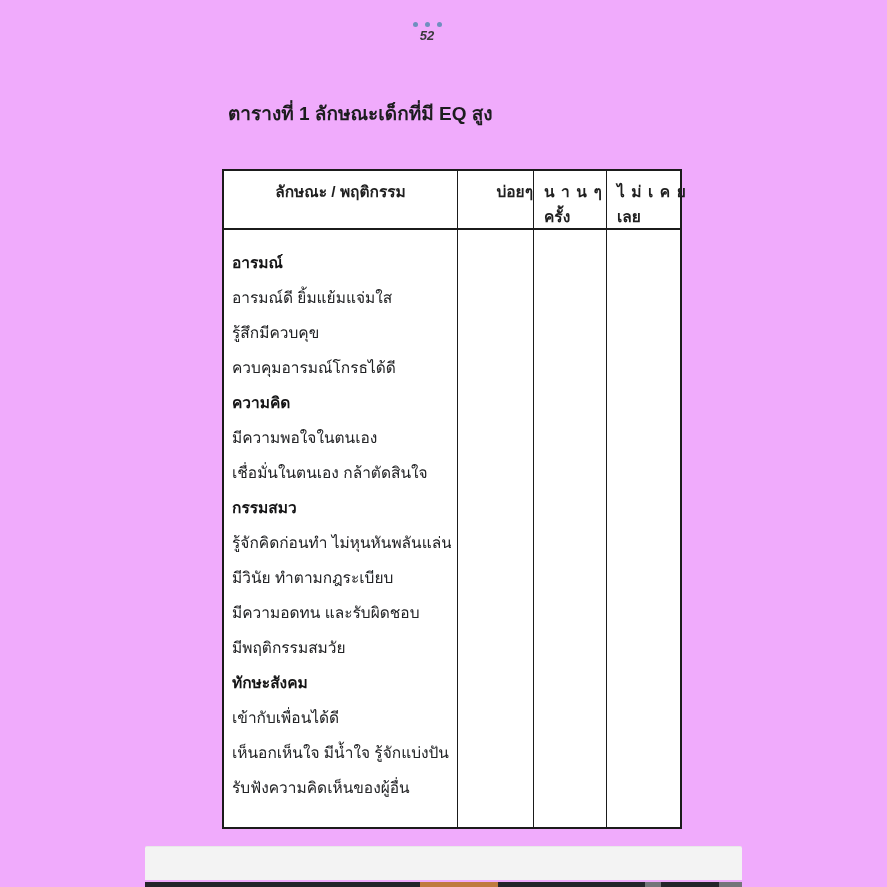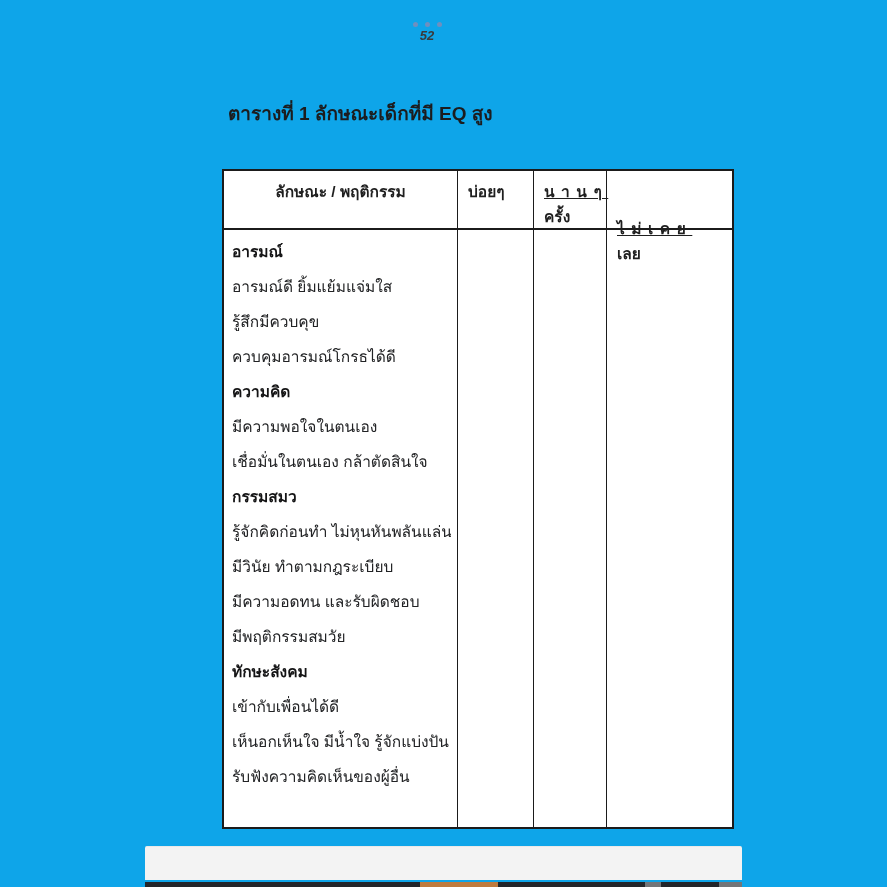--- a/index.html
+++ b/index.html
@@ -10,7 +10,7 @@
   #canvas{
     position:relative;
     width:887px;height:887px;
-    background:#0ea5e9;
+    background:#f0abfc;
     overflow:hidden;
   }
 

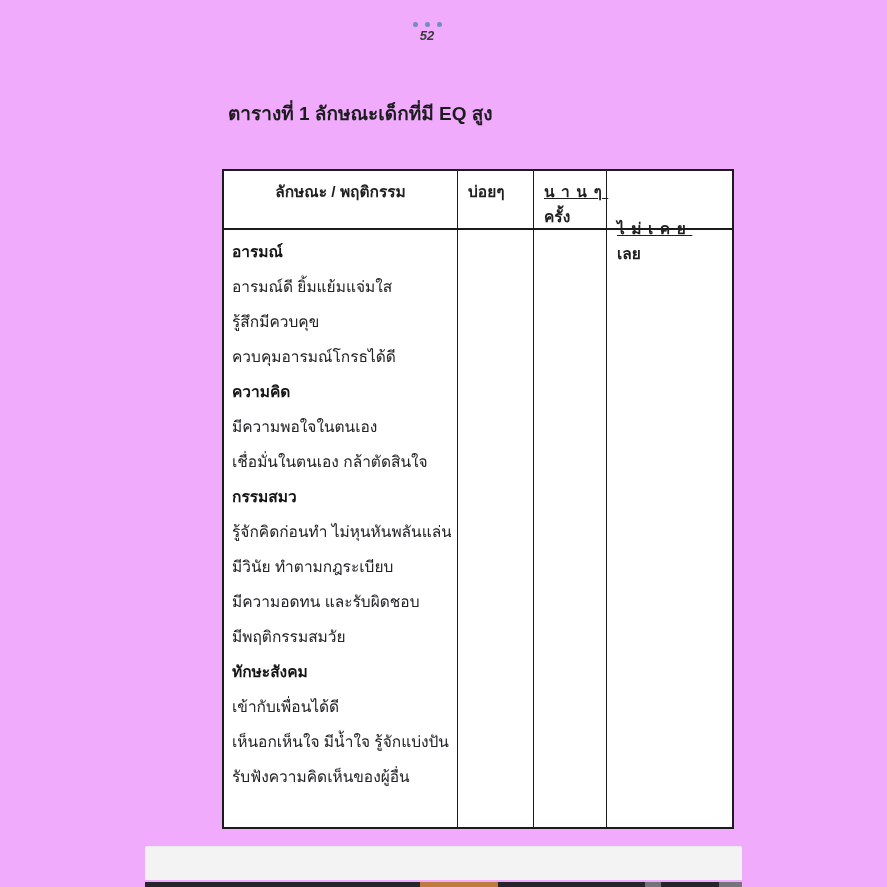--- a/index.html
+++ b/index.html
@@ -43,7 +43,7 @@
 
   
   .eq-table{
-    position:absolute;left:222px;top:169px;width:512px;
+    position:absolute;left:222px;top:169px;width:460px;
     border:2px solid #1b1b1b;
     box-sizing:border-box;
     color:#1f1f1f;

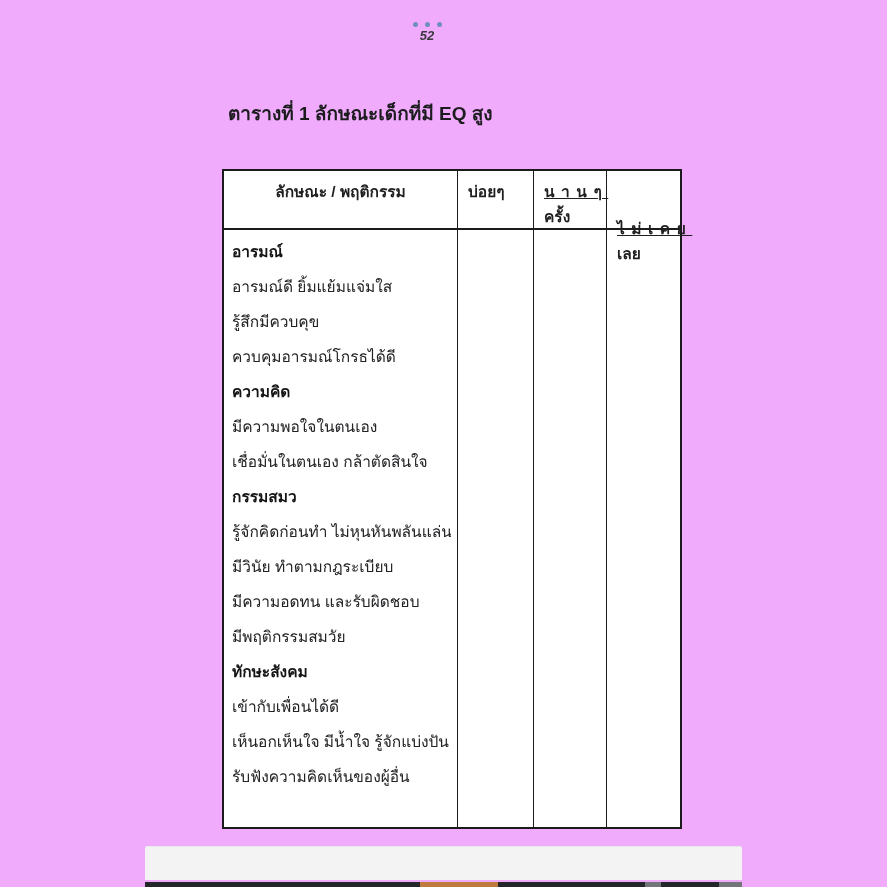--- a/index.html
+++ b/index.html
@@ -63,7 +63,7 @@
   .cell.vline{border-right:1.5px solid #1b1b1b;}
   .hc{font-size:15.5px;line-height:25px;padding-top:8px;}
   .hc1{text-align:center;}
-  .hc2{padding-left:10px;}
+  .hc2{padding-left:10px;text-align:right;}
   .hc3{padding-left:10px;padding-right:9px;}
   .hc4{padding-left:10px;padding-right:27px;margin-top:37px;}
   .spread{letter-spacing:0.42em;display:block;white-space:nowrap;text-decoration:underline;}

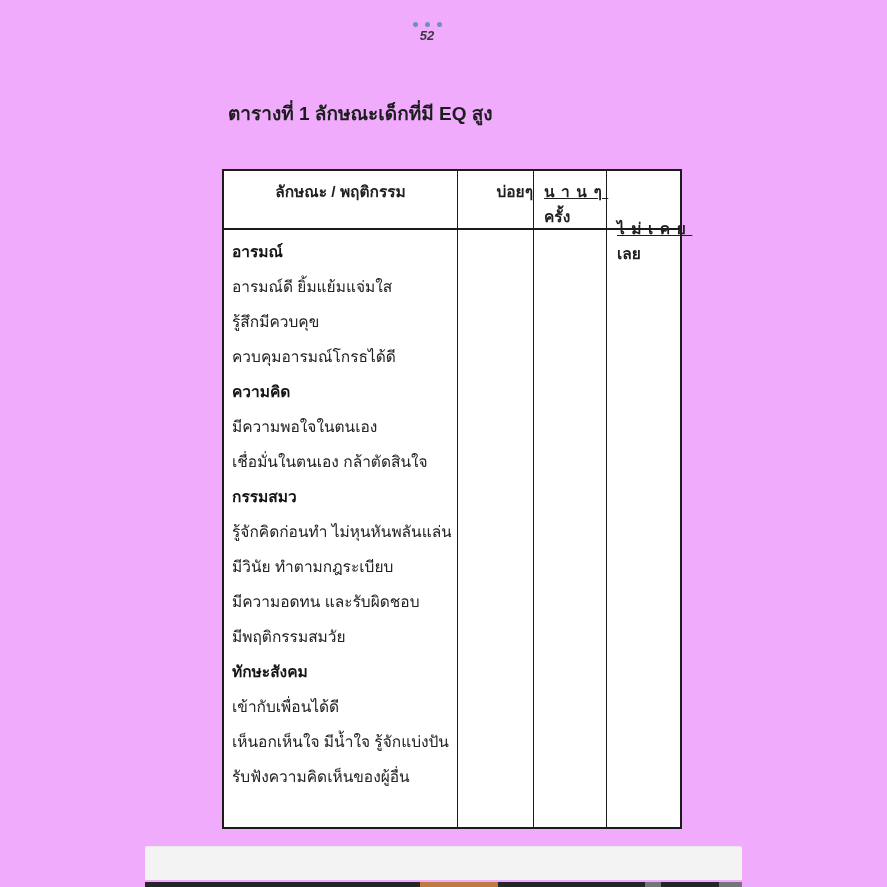--- a/index.html
+++ b/index.html
@@ -66,7 +66,7 @@
   .hc2{padding-left:10px;text-align:right;}
   .hc3{padding-left:10px;padding-right:9px;}
   .hc4{padding-left:10px;padding-right:27px;margin-top:37px;}
-  .spread{letter-spacing:0.42em;display:block;white-space:nowrap;text-decoration:underline;}
+  .spread{letter-spacing:0.42em;display:block;white-space:nowrap;}
   .hline2{display:block;}
 
   .behavior-list{padding:4px 6px 0 8px;}

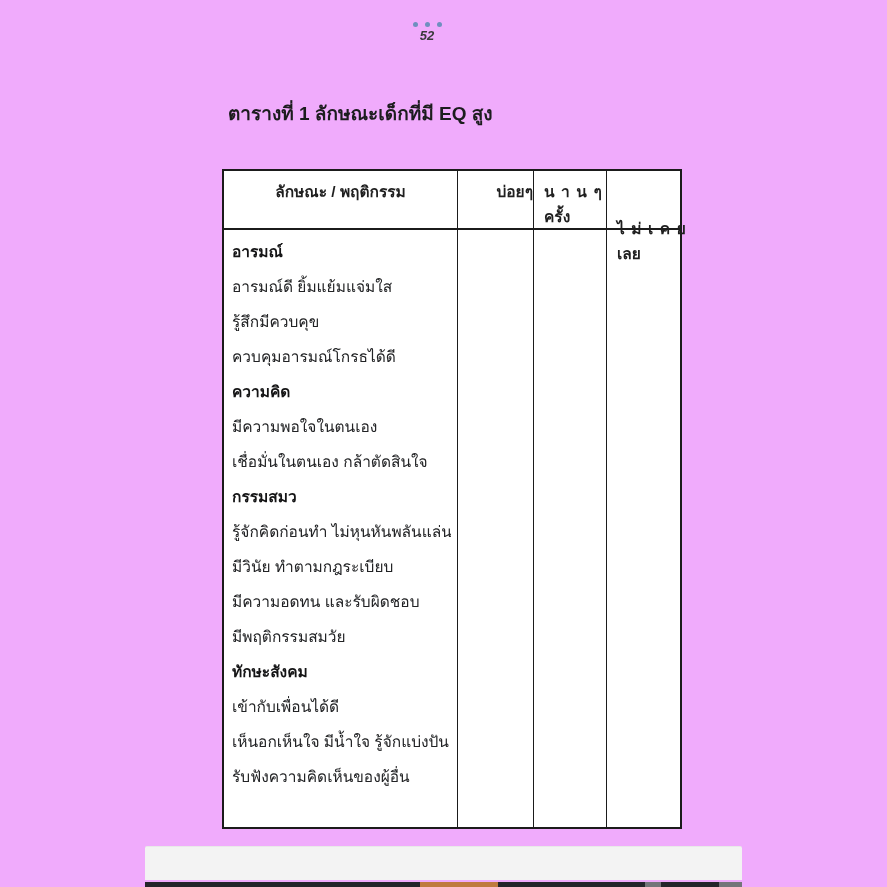--- a/index.html
+++ b/index.html
@@ -65,7 +65,7 @@
   .hc1{text-align:center;}
   .hc2{padding-left:10px;text-align:right;}
   .hc3{padding-left:10px;padding-right:9px;}
-  .hc4{padding-left:10px;padding-right:27px;margin-top:37px;}
+  .hc4{padding-left:10px;padding-right:27px;}
   .spread{letter-spacing:0.42em;display:block;white-space:nowrap;}
   .hline2{display:block;}
 

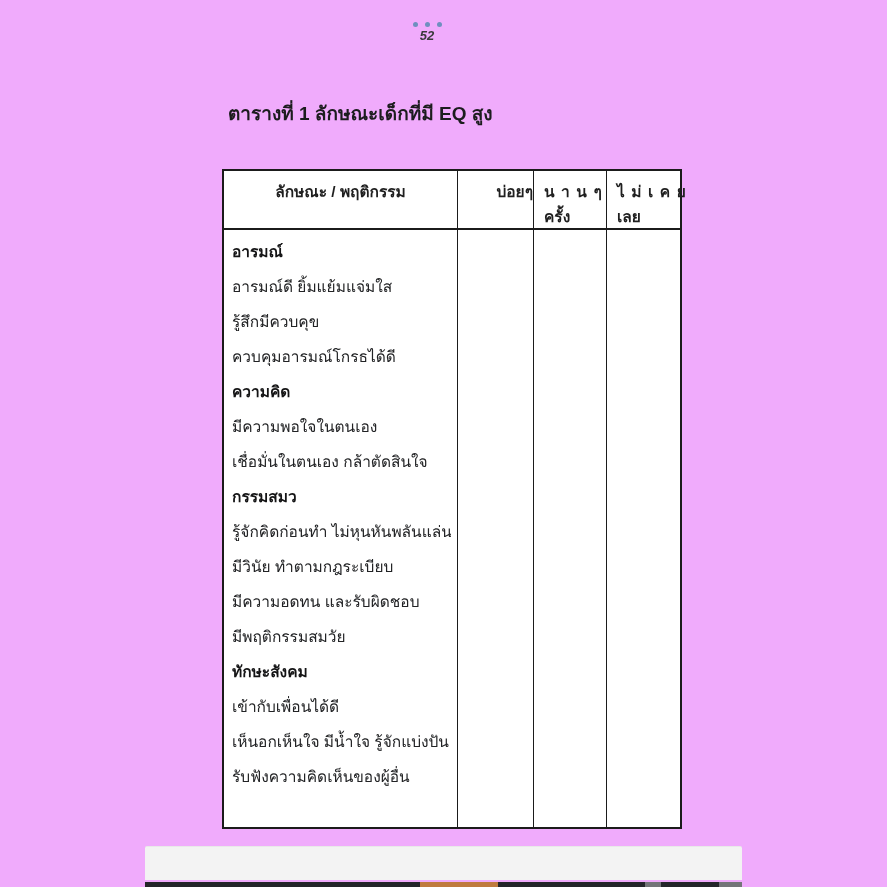--- a/index.html
+++ b/index.html
@@ -69,7 +69,7 @@
   .spread{letter-spacing:0.42em;display:block;white-space:nowrap;}
   .hline2{display:block;}
 
-  .behavior-list{padding:4px 6px 0 8px;}
+  .behavior-list{padding:15px 6px 0 8px;}
   .row-line{
     height:35px;line-height:35px;
     font-size:15.5px;color:#222325;

